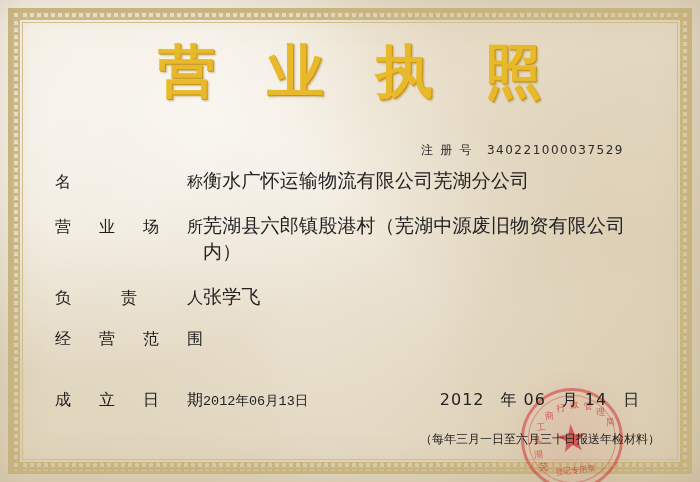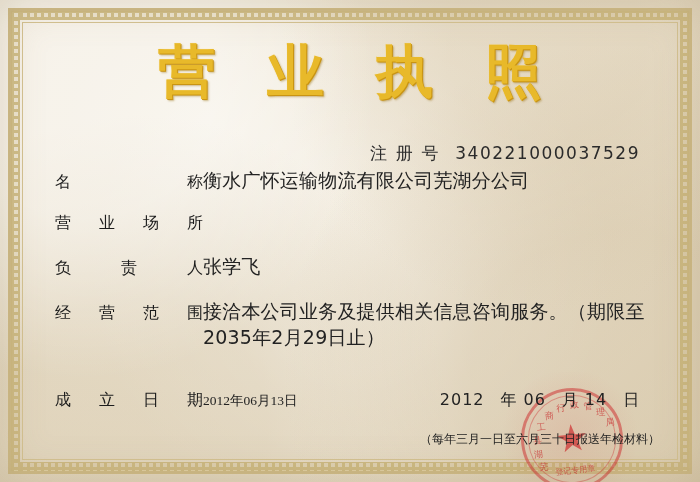--- a/index.html
+++ b/index.html
@@ -91,9 +91,9 @@
 
   .reg-no {
     position: absolute;
-    right: 60px;
+    right: 76px;
     top: 142px;
-    font-size: 17px;
+    font-size: 12px;
     color: #2b2b2b;
     white-space: nowrap;
   }

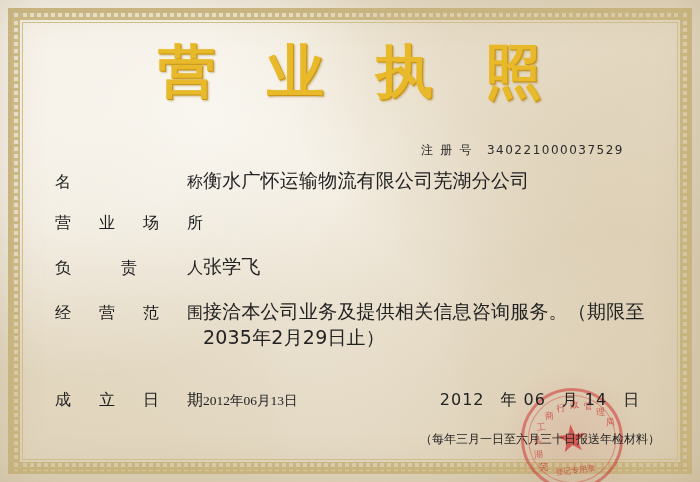--- a/index.html
+++ b/index.html
@@ -290,6 +290,7 @@
         <span>场</span>
         <span>所</span>
       </div>
+      <div class="field-value">芜湖县六郎镇殷港村（芜湖中源废旧物资有限公司内）</div>
     </div>
 
     <div class="field-row">

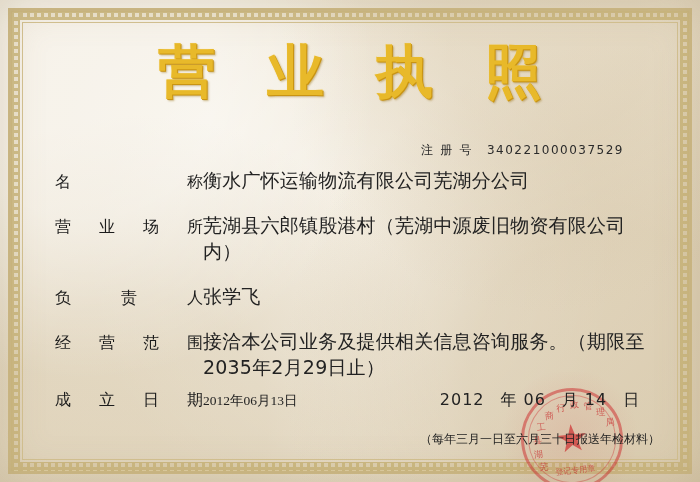--- a/index.html
+++ b/index.html
@@ -309,7 +309,6 @@
         <span>范</span>
         <span>围</span>
       </div>
-      <div class="field-value">接洽本公司业务及提供相关信息咨询服务。（期限至2035年2月29日止）</div>
     </div>
 
   </div>

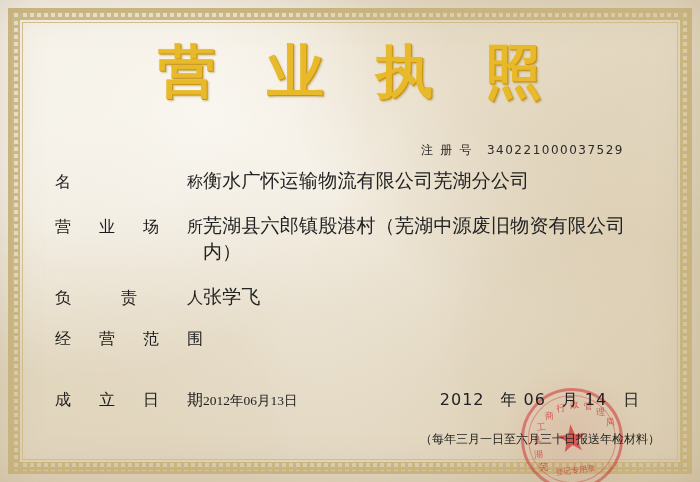--- a/index.html
+++ b/index.html
@@ -165,7 +165,7 @@
   .found-date {
     font-size: 13.5px;
     color: #222;
-    font-family: Liberation Serif, serif;
+    font-family: Liberation Mono, monospace;
   }
   .issue-block {
     text-align: center;

